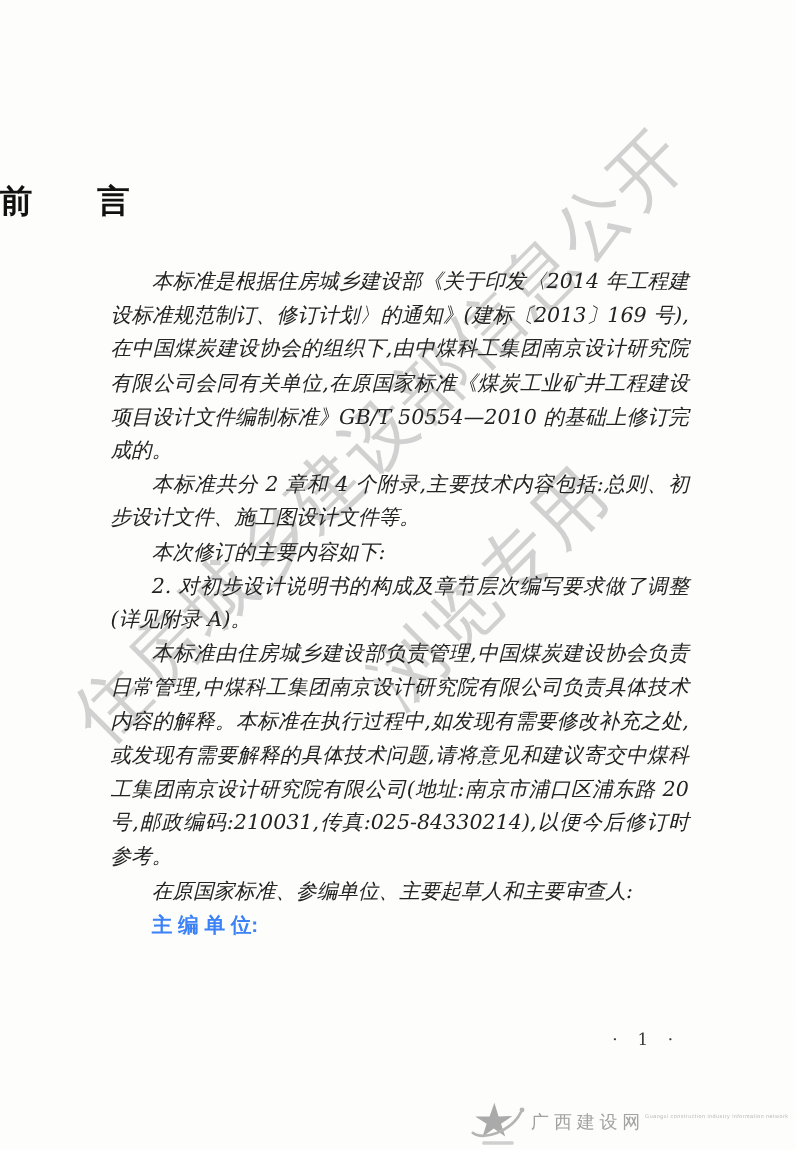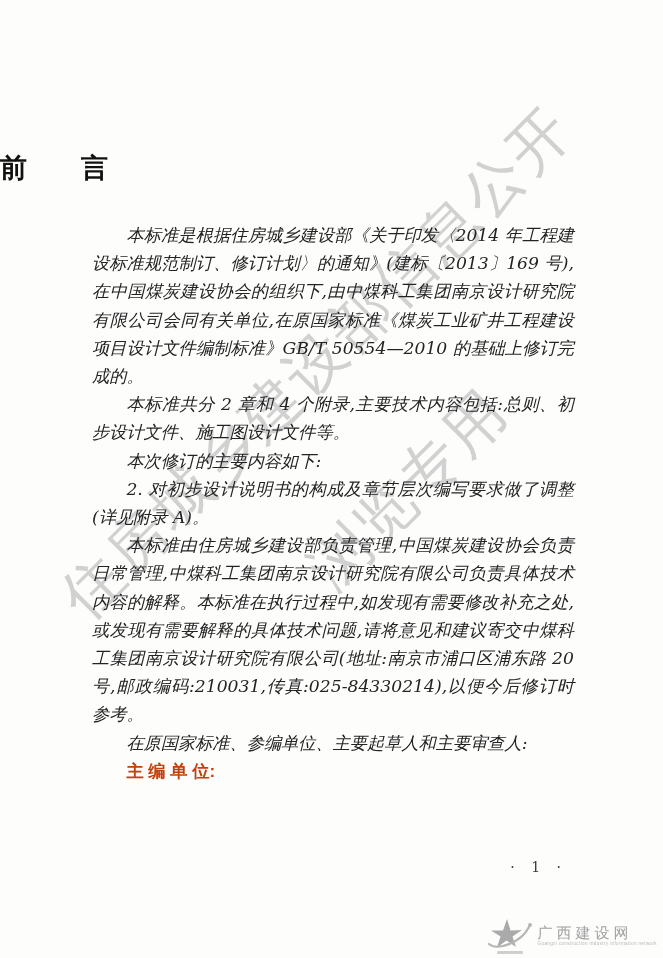--- a/index.html
+++ b/index.html
@@ -60,7 +60,7 @@
     font-family:"Liberation Sans","DejaVu Sans",sans-serif;
     font-weight:700;
     white-space:nowrap;
-    color:#c2410c;
+    color:#3b82f6;
   }
   .editor-units{ flex:1; }
   .editor-units div{ text-indent:0; }

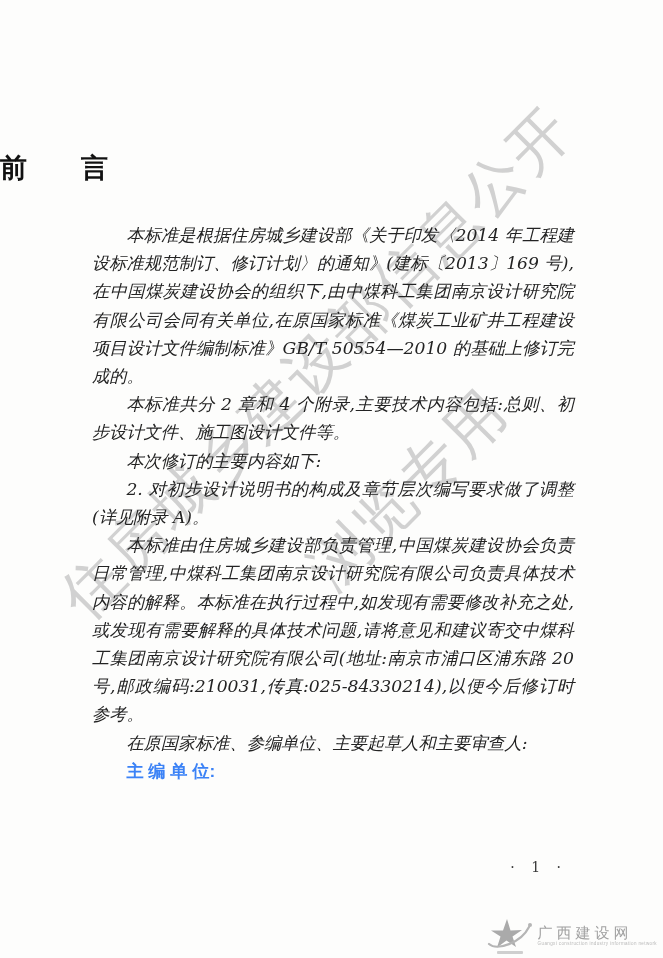--- a/index.html
+++ b/index.html
@@ -89,7 +89,7 @@
     margin:-4px auto 0 auto;
     border-radius:1px;
   }
-  .logo-text-block{ display:flex; flex-direction:column; }
+  .logo-text-block{ display:flex; }
   .logo-name{
     font-family:"Liberation Sans","DejaVu Sans",sans-serif;
     font-size:15px;

